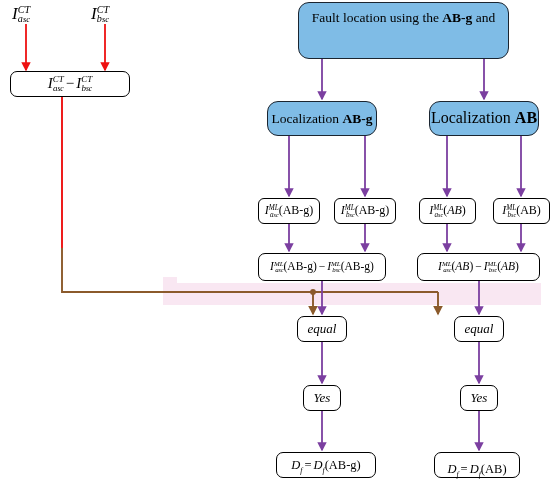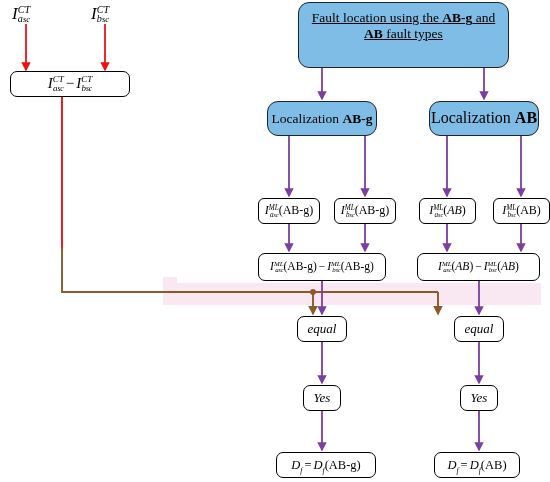--- a/index.html
+++ b/index.html
@@ -143,7 +143,7 @@
     </span>
   </div>
 
-  <div class="node blue" style="left:298px; top:2px; width:211px; height:66px; font-size:13.5px; padding:4px 8px; align-items:flex-start;text-decoration:underline;">
+  <div class="node blue" style="left:298px; top:2px; width:211px; height:57px; font-size:13.5px; padding:4px 8px; align-items:flex-start;">
     <div style="width:100%; padding-top:3px;">
       <div>
         <span>Fault location using the </span><span class="bd">AB-g</span><span> and</span>

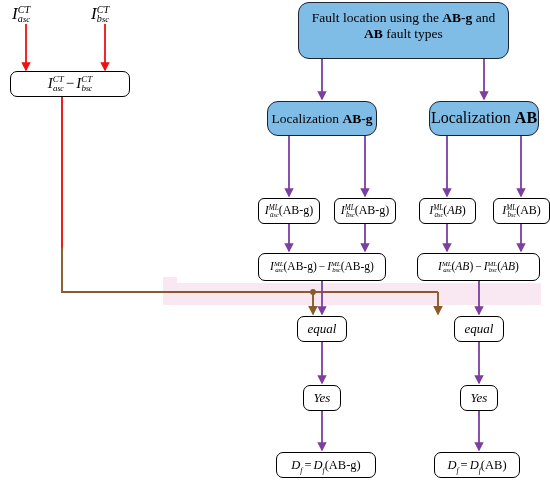--- a/index.html
+++ b/index.html
@@ -148,9 +148,6 @@
       <div>
         <span>Fault location using the </span><span class="bd">AB-g</span><span> and</span>
       </div>
-      <div>
-        <span class="bd">AB</span><span> fault types</span>
-      </div>
     </div>
   </div>
 

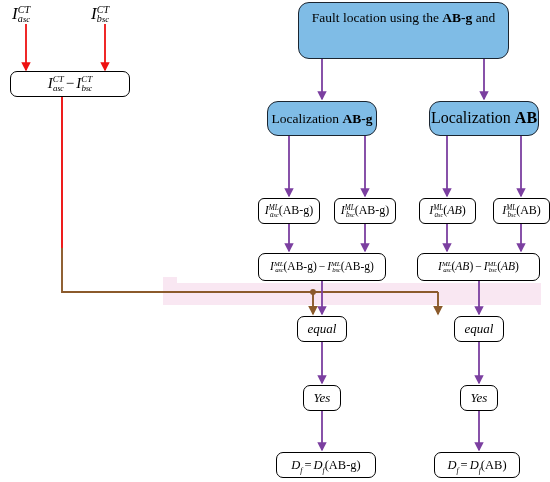--- a/index.html
+++ b/index.html
@@ -221,7 +221,7 @@
     </span>
   </div>
 
-  <div class="node" style="left:434px; top:452px; width:86px; height:26px; font-size:12.5px;">
+  <div class="node" style="left:434px; top:452px; width:86px; height:26px; font-size:12.5px;align-items:flex-end;">
     <span>
       <span class="mi">D</span><sub class="sm">f</sub><span class="op">=</span><span class="mi">D</span><sub class="sm">f</sub><span class="up">(</span><span class="up">AB</span><span class="up">)</span>
     </span>

